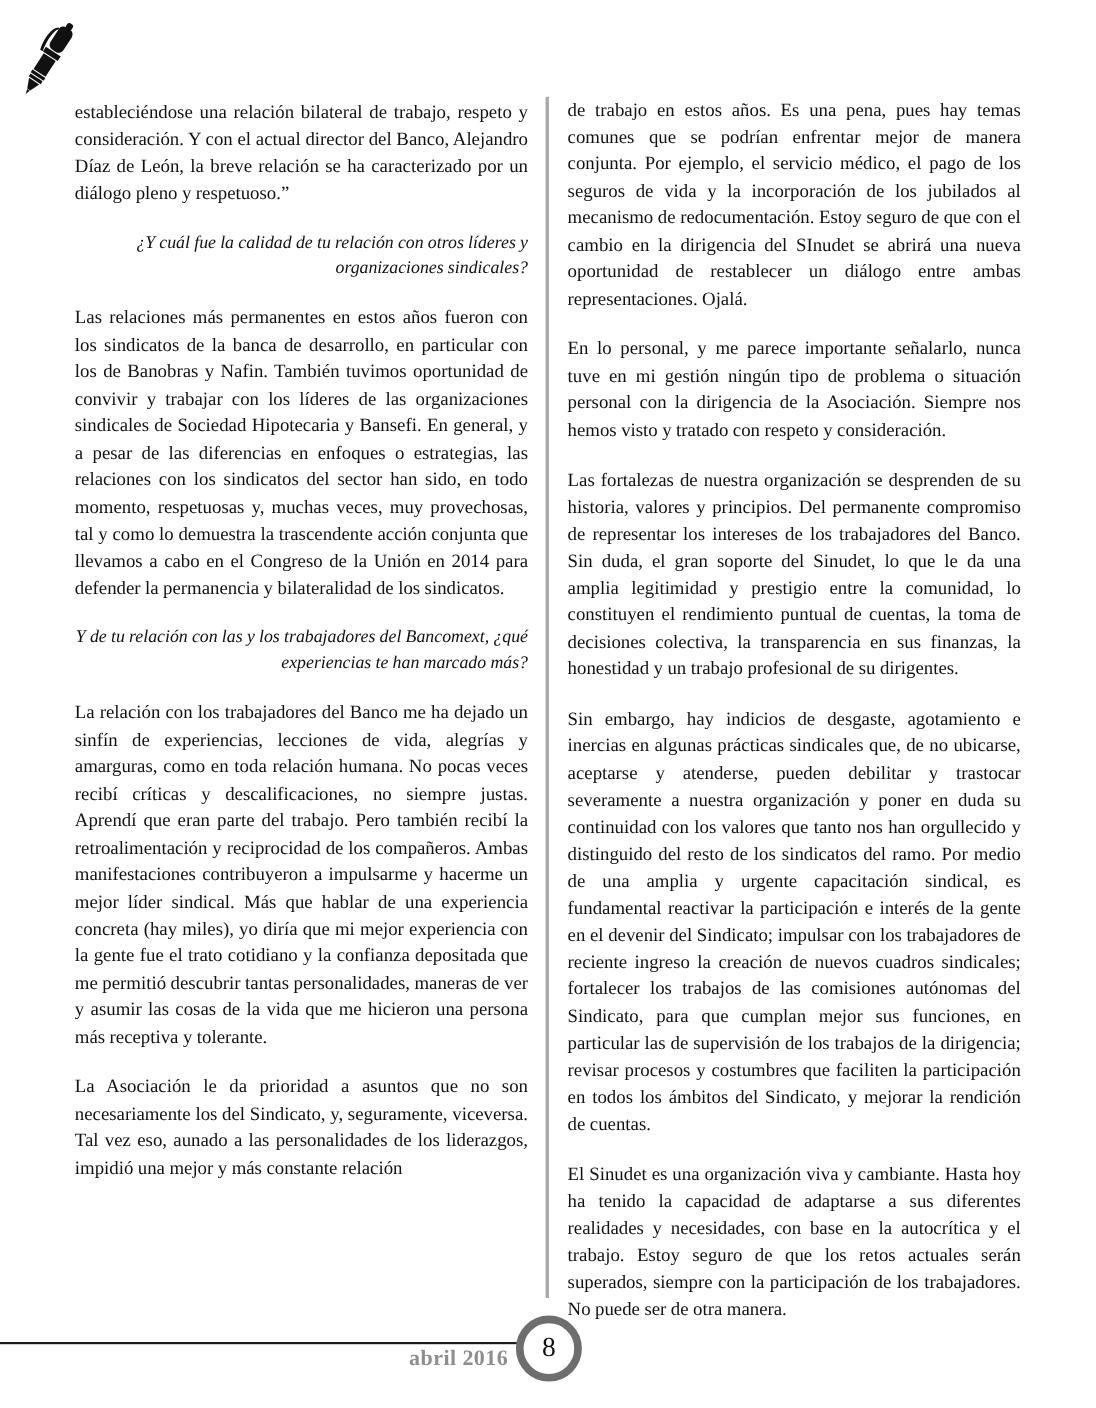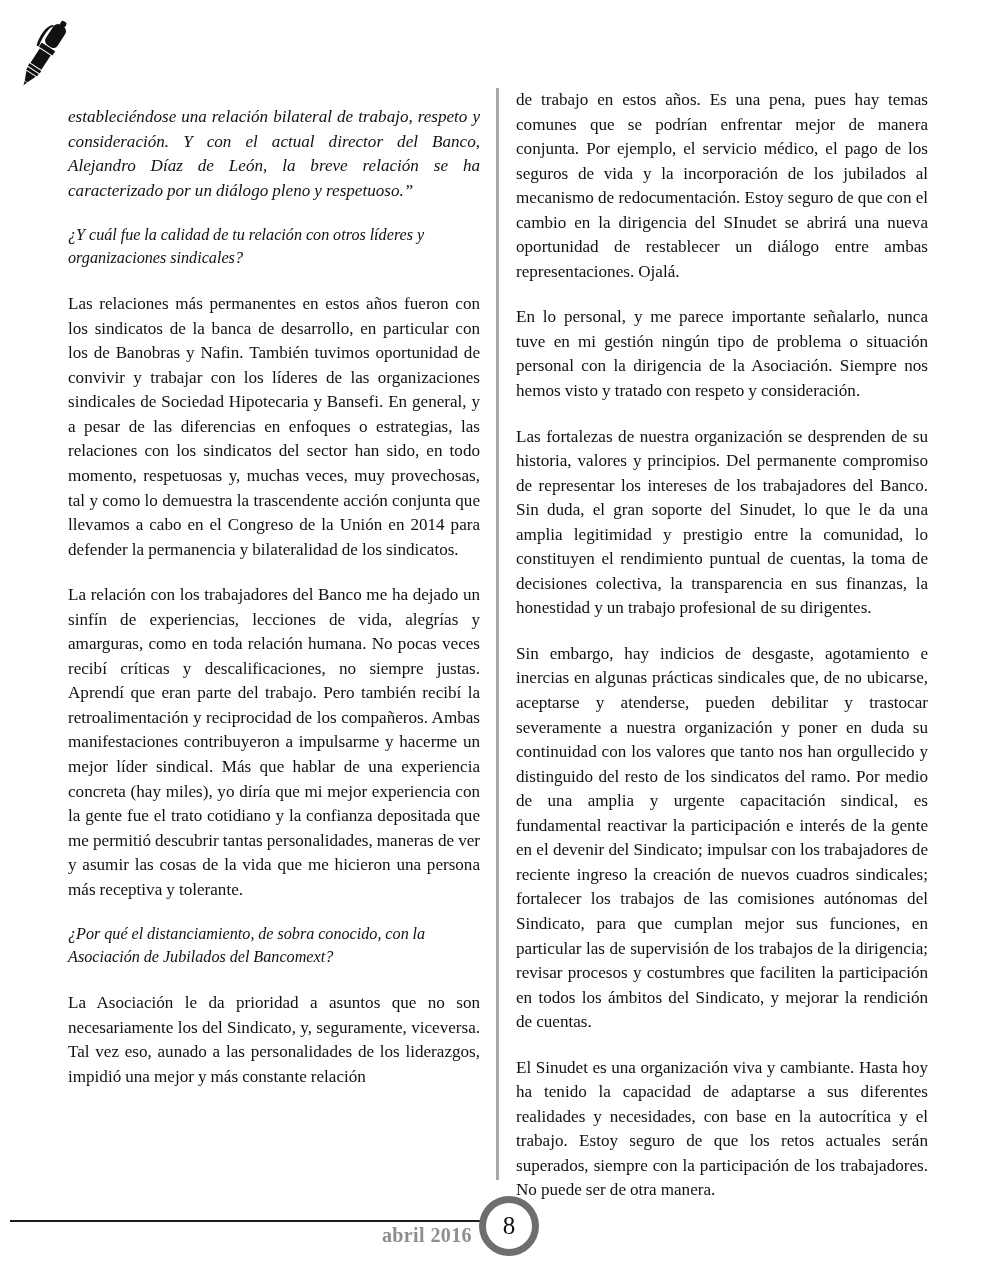--- a/index.html
+++ b/index.html
@@ -69,7 +69,7 @@
   }
 
   
-  .column.left p:first-child { margin-top: 17px; font-style: italic; }
+  .column.left p:first-child { margin-top: 2px; }
 
   
   .footer {

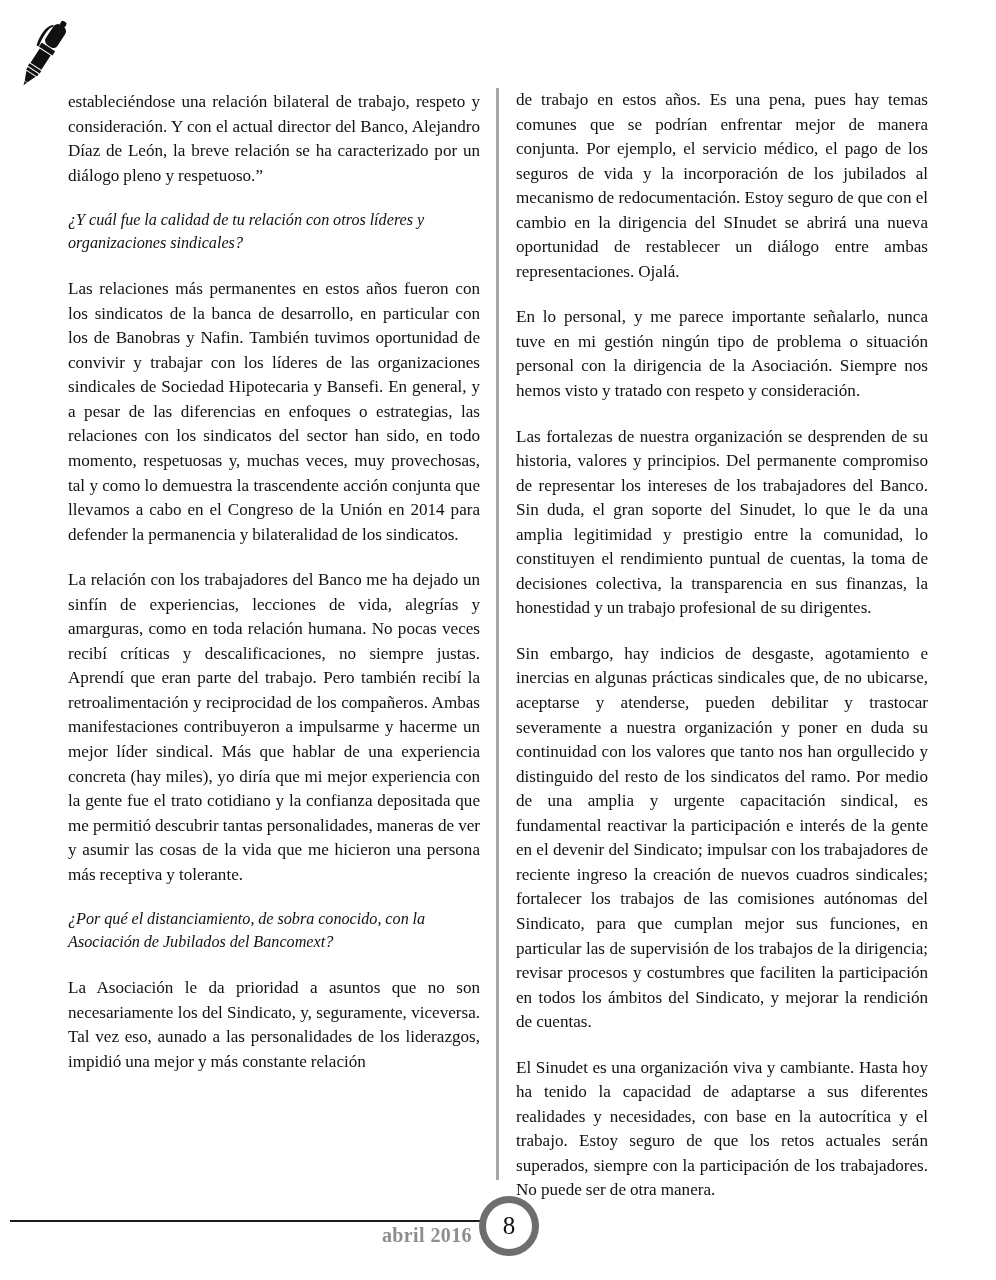--- a/index.html
+++ b/index.html
@@ -64,7 +64,7 @@
     font-style: italic;
     font-size: 16.2px;
     line-height: 23px;
-    text-align: left;
+    text-align: right;
     margin-bottom: 22px;
   }
 

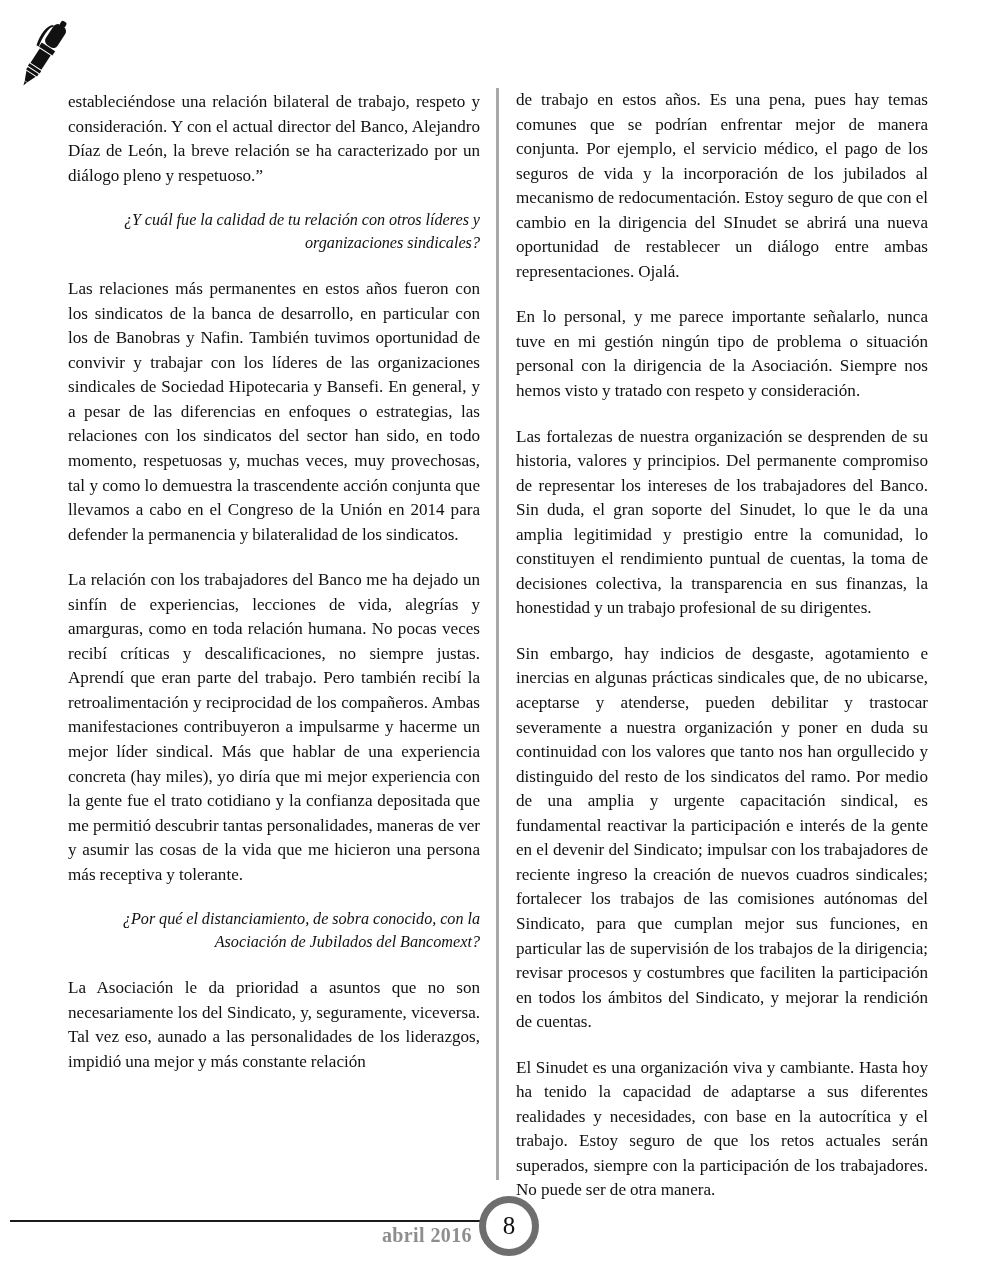--- a/index.html
+++ b/index.html
@@ -153,6 +153,7 @@
     <p>estableciéndose una relación bilateral de trabajo, respeto y consideración. Y con el actual director del Banco, Alejandro Díaz de León, la breve relación se ha caracterizado por un diálogo pleno y respetuoso.”</p>
     <p class="question">¿Y cuál fue la calidad de tu relación con otros líderes y organizaciones sindicales?</p>
     <p>Las relaciones más permanentes en estos años fueron con los sindicatos de la banca de desarrollo, en particular con los de Banobras y Nafin. También tuvimos oportunidad de convivir y trabajar con los líderes de las organizaciones sindicales de Sociedad Hipotecaria y Bansefi. En general, y a pesar de las diferencias en enfoques o estrategias, las relaciones con los sindicatos del sector han sido, en todo momento, respetuosas y, muchas veces, muy provechosas, tal y como lo demuestra la trascendente acción conjunta que llevamos a cabo en el Congreso de la Unión en 2014 para defender la permanencia y bilateralidad de los sindicatos.</p>
+    <p class="question">Y de tu relación con las y los trabajadores del Bancomext, ¿qué experiencias te han marcado más?</p>
     <p>La relación con los trabajadores del Banco me ha dejado un sinfín de experiencias, lecciones de vida, alegrías y amarguras, como en toda relación humana. No pocas veces recibí críticas y descalificaciones, no siempre justas. Aprendí que eran parte del trabajo. Pero también recibí la retroalimentación y reciprocidad de los compañeros. Ambas manifestaciones contribuyeron a impulsarme y hacerme un mejor líder sindical. Más que hablar de una experiencia concreta (hay miles), yo diría que mi mejor experiencia con la gente fue el trato cotidiano y la confianza depositada que me permitió descubrir tantas personalidades, maneras de ver y asumir las cosas de la vida que me hicieron una persona más receptiva y tolerante.</p>
     <p class="question">¿Por qué el distanciamiento, de sobra conocido, con la Asociación de Jubilados del Bancomext?</p>
     <p>La Asociación le da prioridad a asuntos que no son necesariamente los del Sindicato, y, seguramente, viceversa. Tal vez eso, aunado a las personalidades de los liderazgos, impidió una mejor y más constante relación</p>

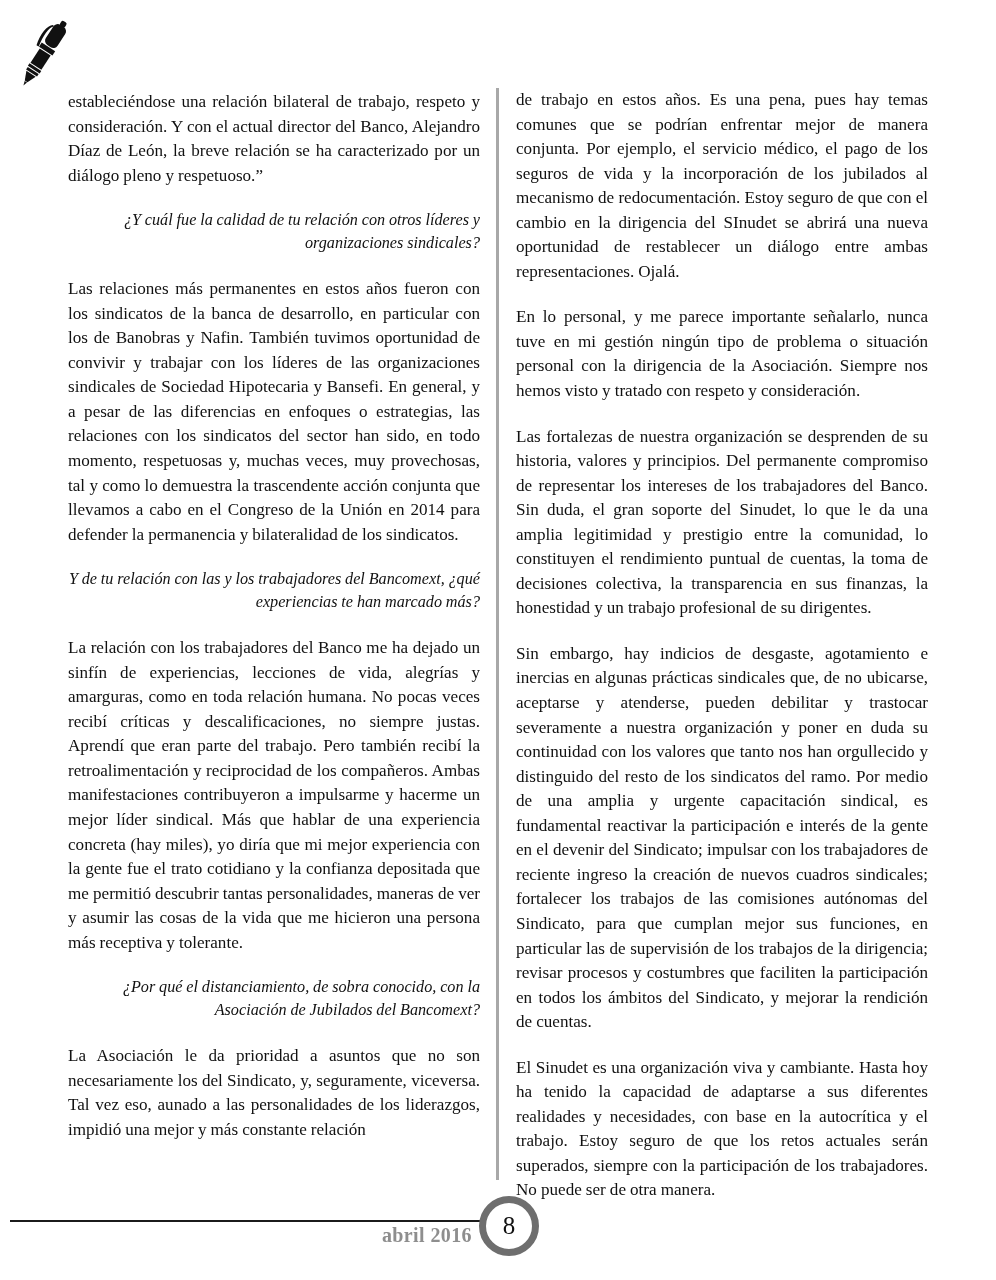--- a/index.html
+++ b/index.html
@@ -155,7 +155,6 @@
     <p>Las relaciones más permanentes en estos años fueron con los sindicatos de la banca de desarrollo, en particular con los de Banobras y Nafin. También tuvimos oportunidad de convivir y trabajar con los líderes de las organizaciones sindicales de Sociedad Hipotecaria y Bansefi. En general, y a pesar de las diferencias en enfoques o estrategias, las relaciones con los sindicatos del sector han sido, en todo momento, respetuosas y, muchas veces, muy provechosas, tal y como lo demuestra la trascendente acción conjunta que llevamos a cabo en el Congreso de la Unión en 2014 para defender la permanencia y bilateralidad de los sindicatos.</p>
     <p class="question">Y de tu relación con las y los trabajadores del Bancomext, ¿qué experiencias te han marcado más?</p>
     <p>La relación con los trabajadores del Banco me ha dejado un sinfín de experiencias, lecciones de vida, alegrías y amarguras, como en toda relación humana. No pocas veces recibí críticas y descalificaciones, no siempre justas. Aprendí que eran parte del trabajo. Pero también recibí la retroalimentación y reciprocidad de los compañeros. Ambas manifestaciones contribuyeron a impulsarme y hacerme un mejor líder sindical. Más que hablar de una experiencia concreta (hay miles), yo diría que mi mejor experiencia con la gente fue el trato cotidiano y la confianza depositada que me permitió descubrir tantas personalidades, maneras de ver y asumir las cosas de la vida que me hicieron una persona más receptiva y tolerante.</p>
-    <p class="question">¿Por qué el distanciamiento, de sobra conocido, con la Asociación de Jubilados del Bancomext?</p>
     <p>La Asociación le da prioridad a asuntos que no son necesariamente los del Sindicato, y, seguramente, viceversa. Tal vez eso, aunado a las personalidades de los liderazgos, impidió una mejor y más constante relación</p>
   </div>
 

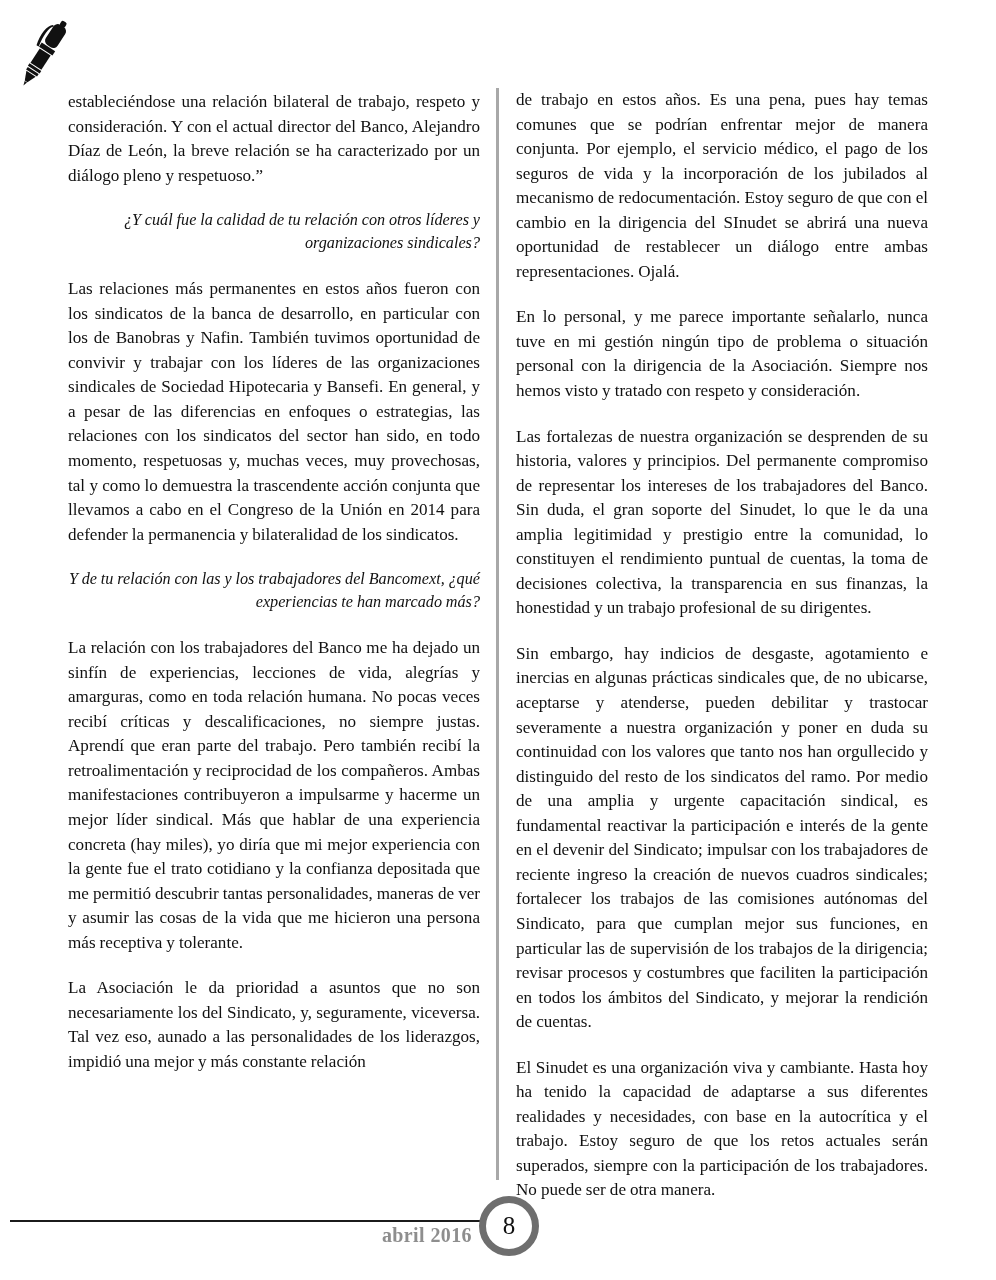--- a/index.html
+++ b/index.html
@@ -74,7 +74,7 @@
   
   .footer {
     position: absolute;
-    left: 10px;
+    left: 0;
     top: 1220px;
     width: 876px;
     height: 60px;

